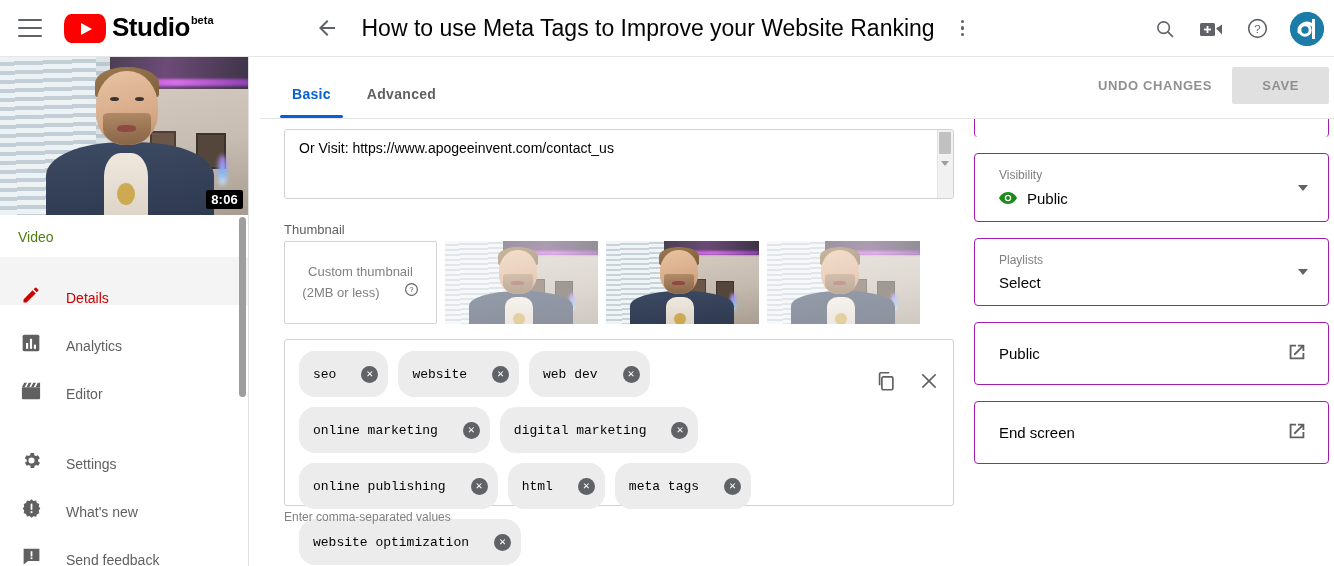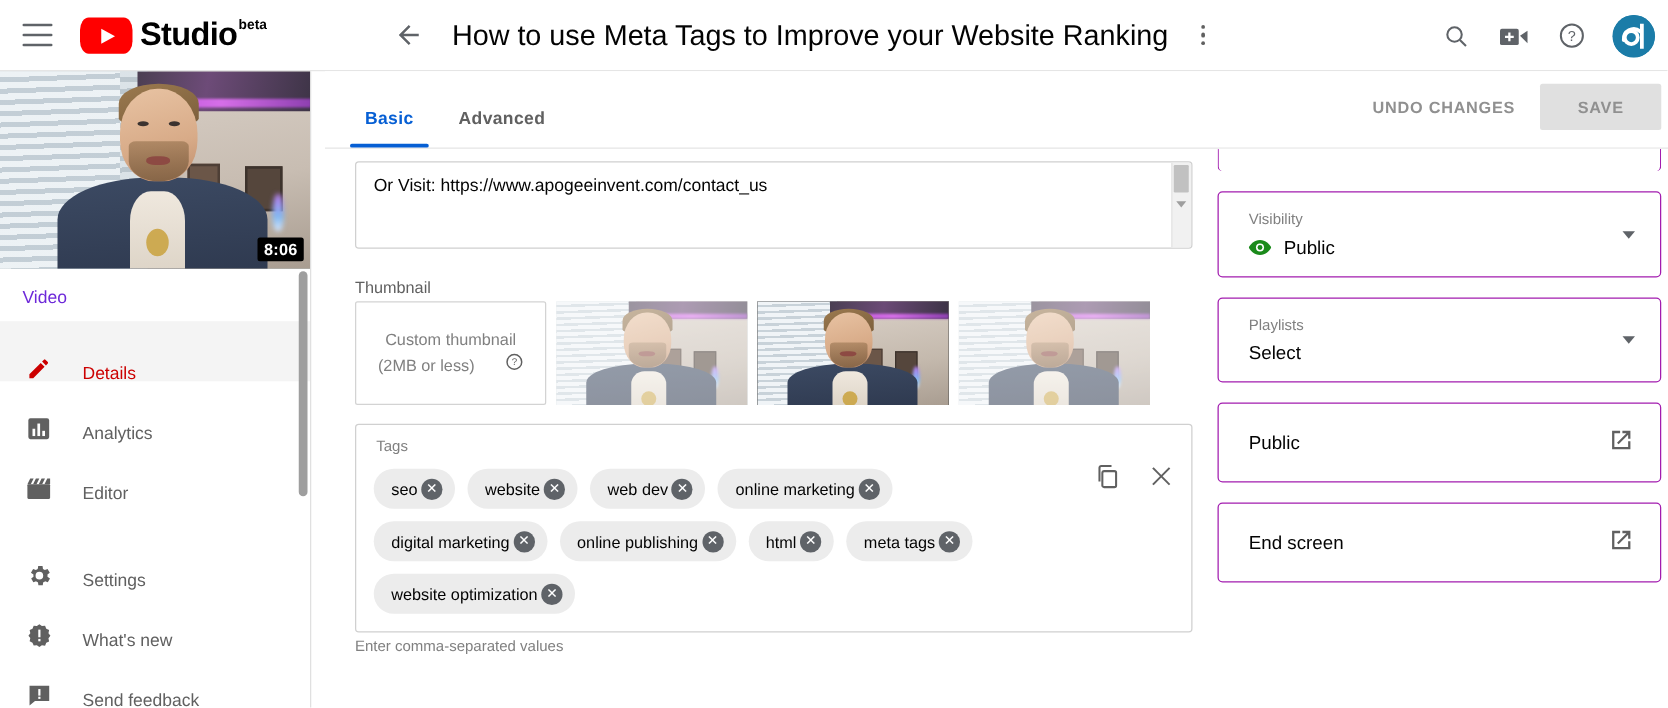--- a/index.html
+++ b/index.html
@@ -157,7 +157,7 @@
   }
 
   .side-section-label {
-    font-size: 14px; color: #6d28d9;
+    font-size: 14px; color: #4d7c0f;
     padding: 14px 0 12px 18px;
   }
   .side-item {

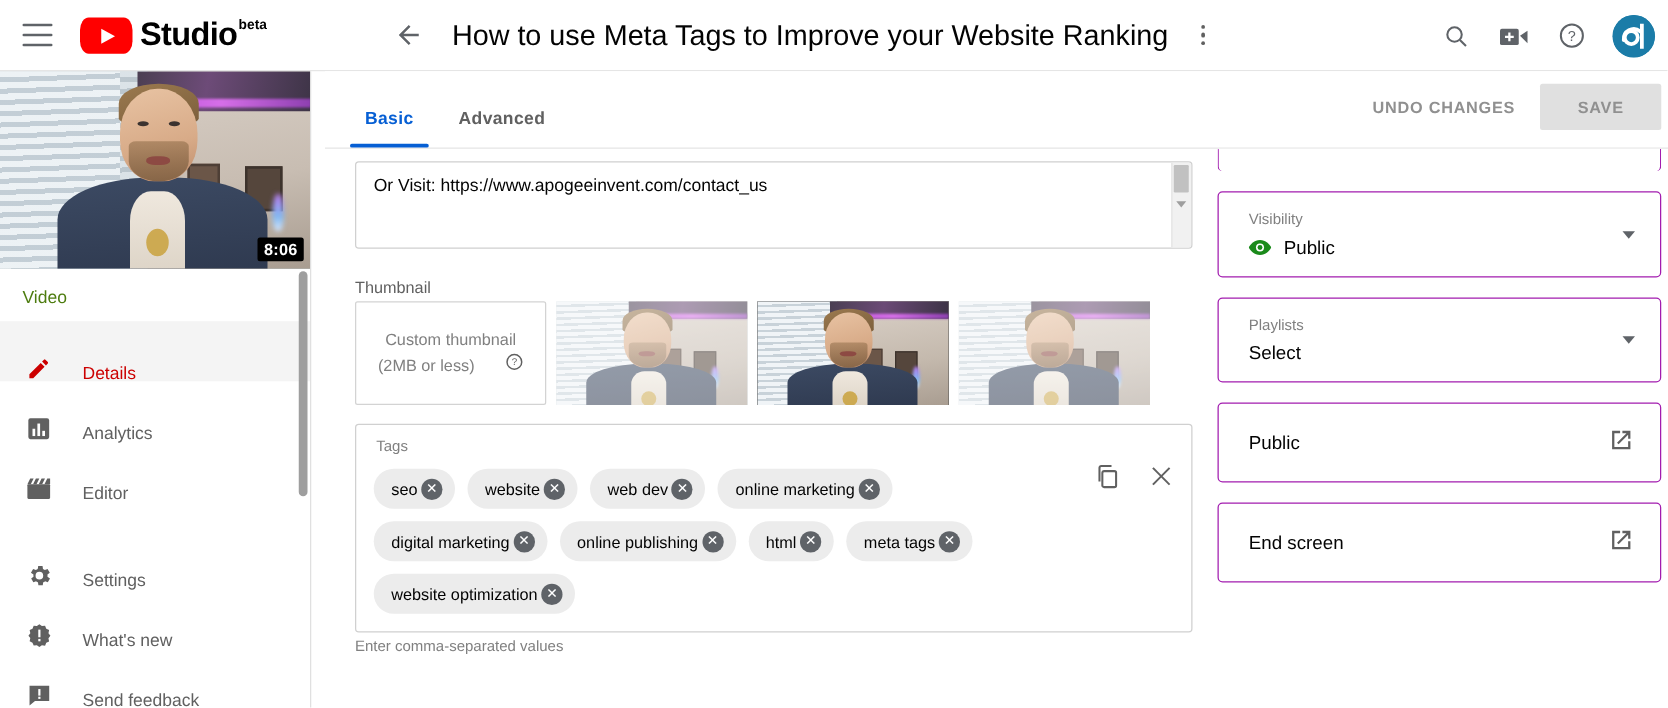--- a/index.html
+++ b/index.html
@@ -566,7 +566,6 @@
     </div>
 
     <div class="tags-box">
-      <div class="tags-label">Tags</div>
       <div class="tags-wrap">
         <span class="chip">
           <span>seo</span>

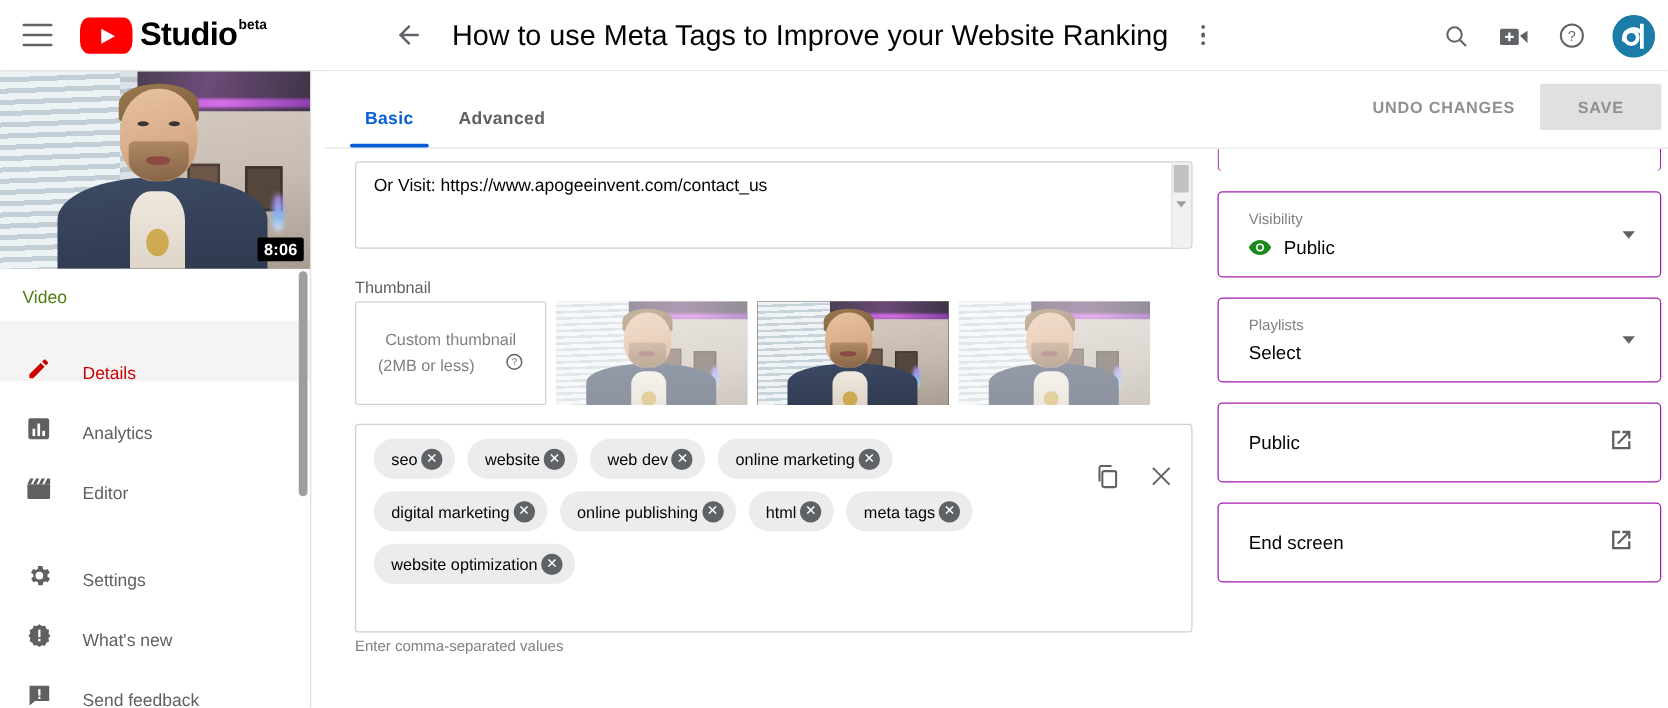--- a/index.html
+++ b/index.html
@@ -281,10 +281,10 @@
     padding: 11px 120px 0 14px;
   }
   .chip {
-    display:flex; align-items:center; gap: 3px;
+    display:flex; align-items:center; gap: 25px;
     background:#ececec; border-radius: 16px;
-    padding: 0 10px 0 14px; height: 32px;
-    font-size: 13px; color:#030303; cursor:pointer;
+    padding: 0 10px 0 14px; height: 46px;
+    font-size: 13px; color:#030303; cursor:pointer;font-family:Liberation Mono, monospace;
   }
   .chip-x {
     width: 17px; height: 17px; border-radius: 50%;

